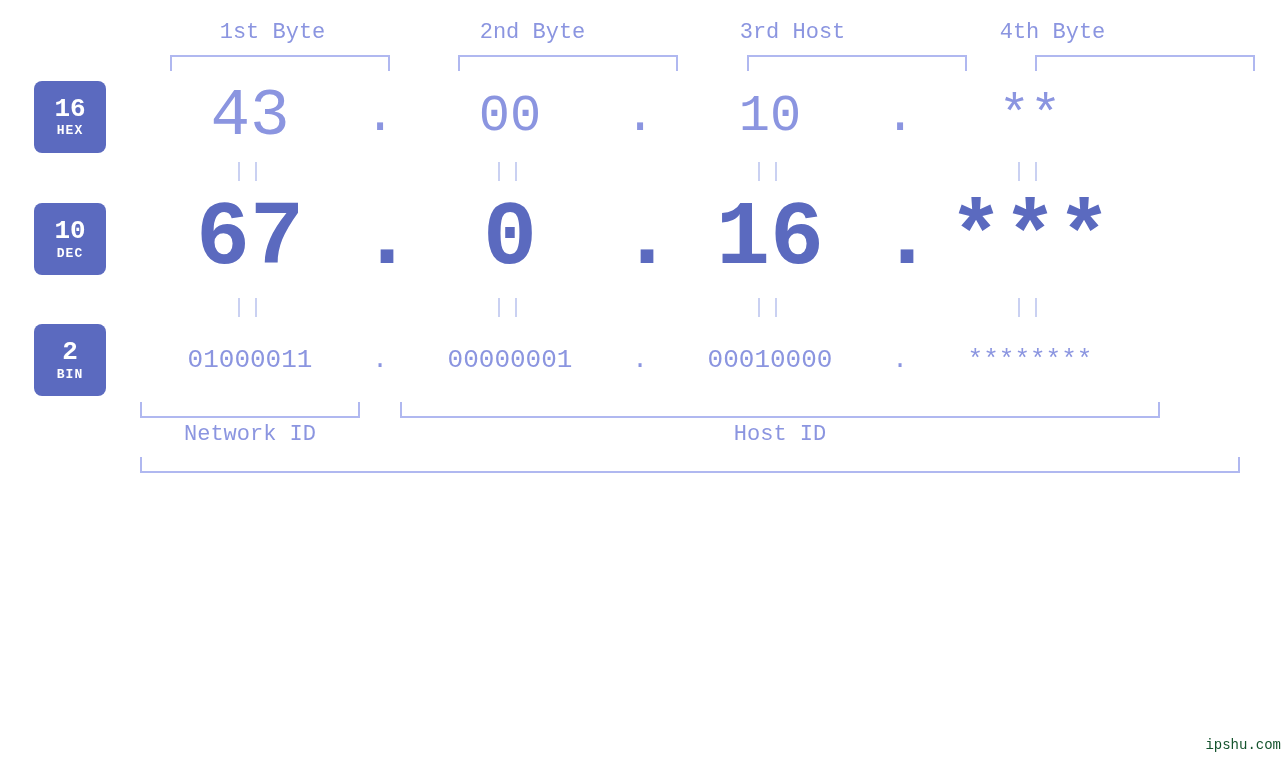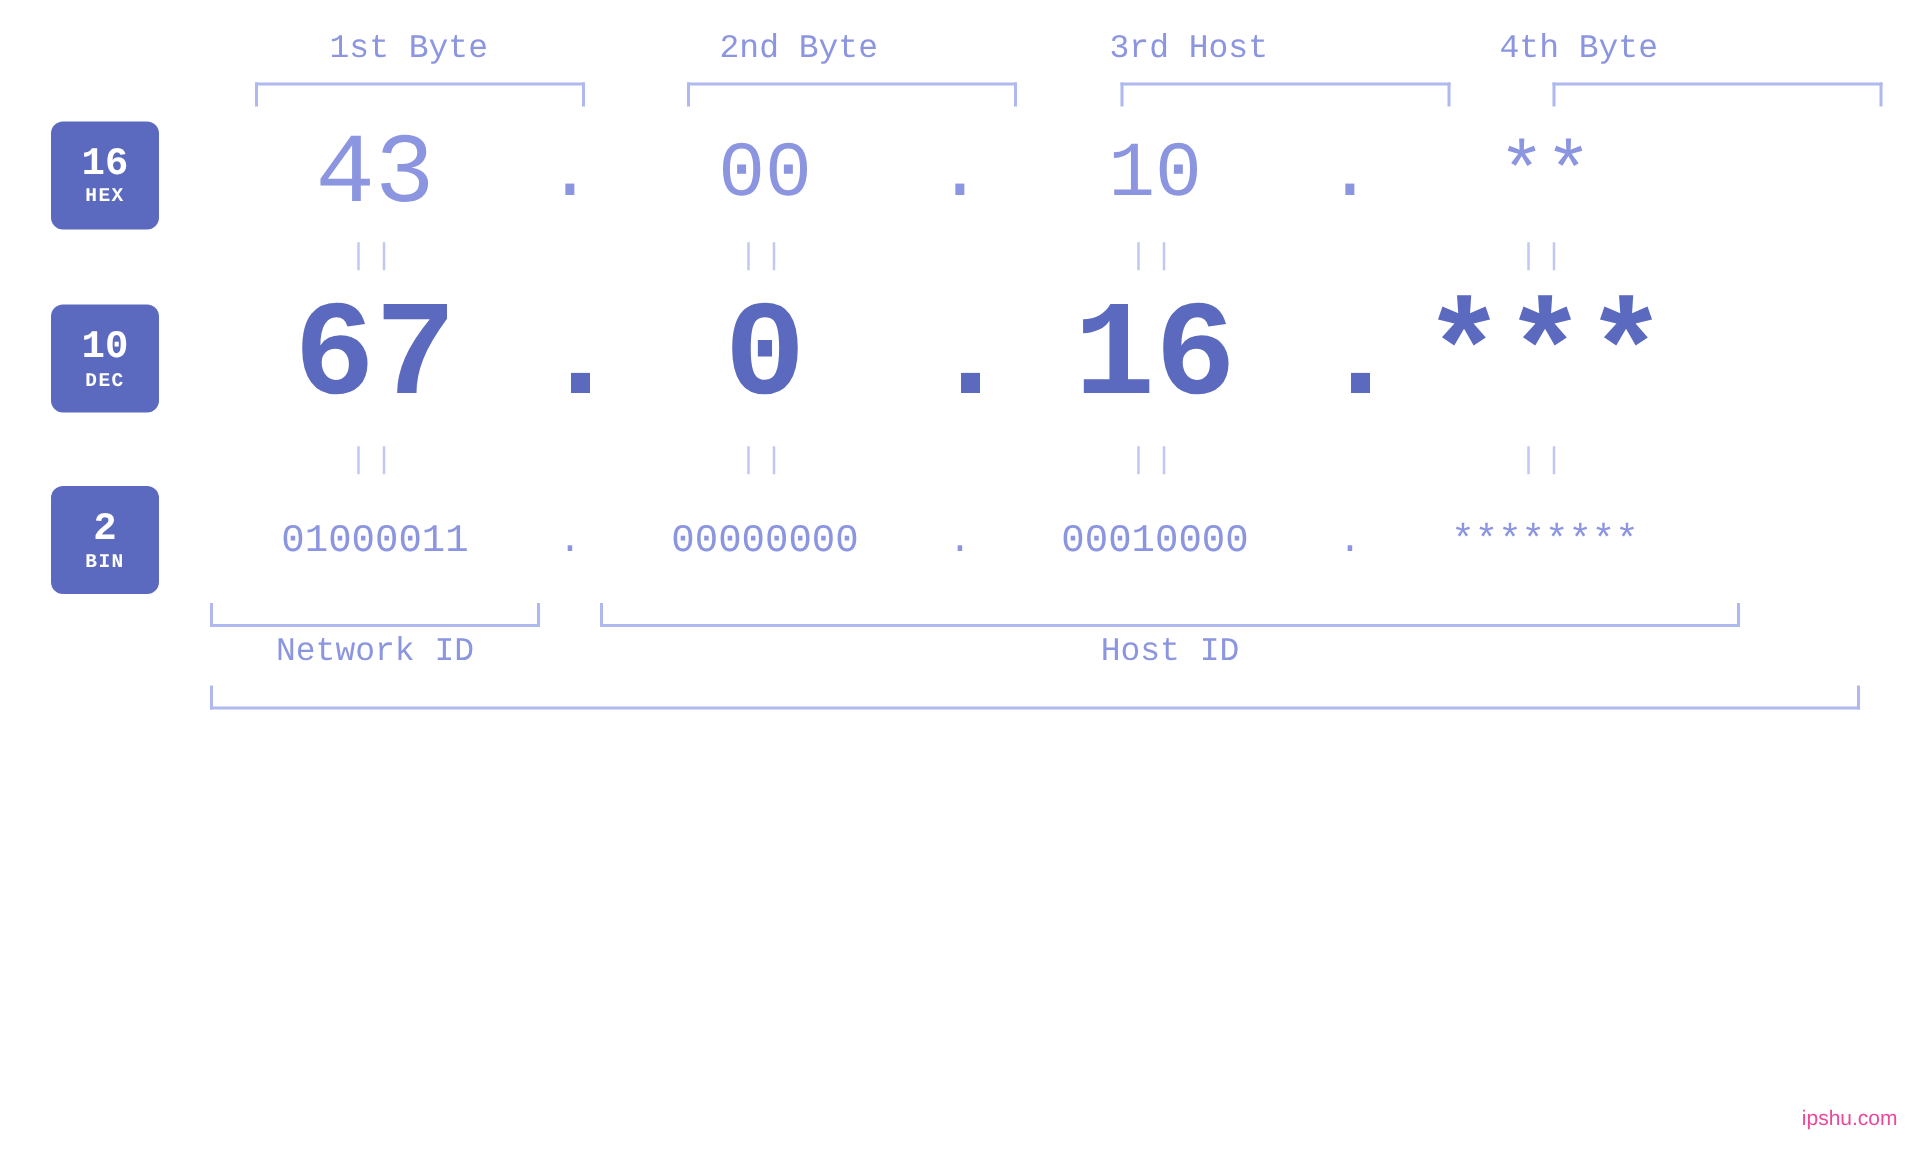--- a/index.html
+++ b/index.html
@@ -145,7 +145,7 @@
       <span style="font-size:26px; color:#8b95e0; font-family:'Courier New',Courier,monospace;">.</span>
     </div>
     <div style="width:220px; text-align:center;">
-      <span style="font-size:26px; color:#8b95e0; font-family:'Courier New',Courier,monospace;">00000000</span>
+      <span style="font-size:26px; color:#8b95e0; font-family:'Courier New',Courier,monospace;">00000001</span>
     </div>
     <div style="width:40px; text-align:center;">
       <span style="font-size:26px; color:#8b95e0; font-family:'Courier New',Courier,monospace;">.</span>

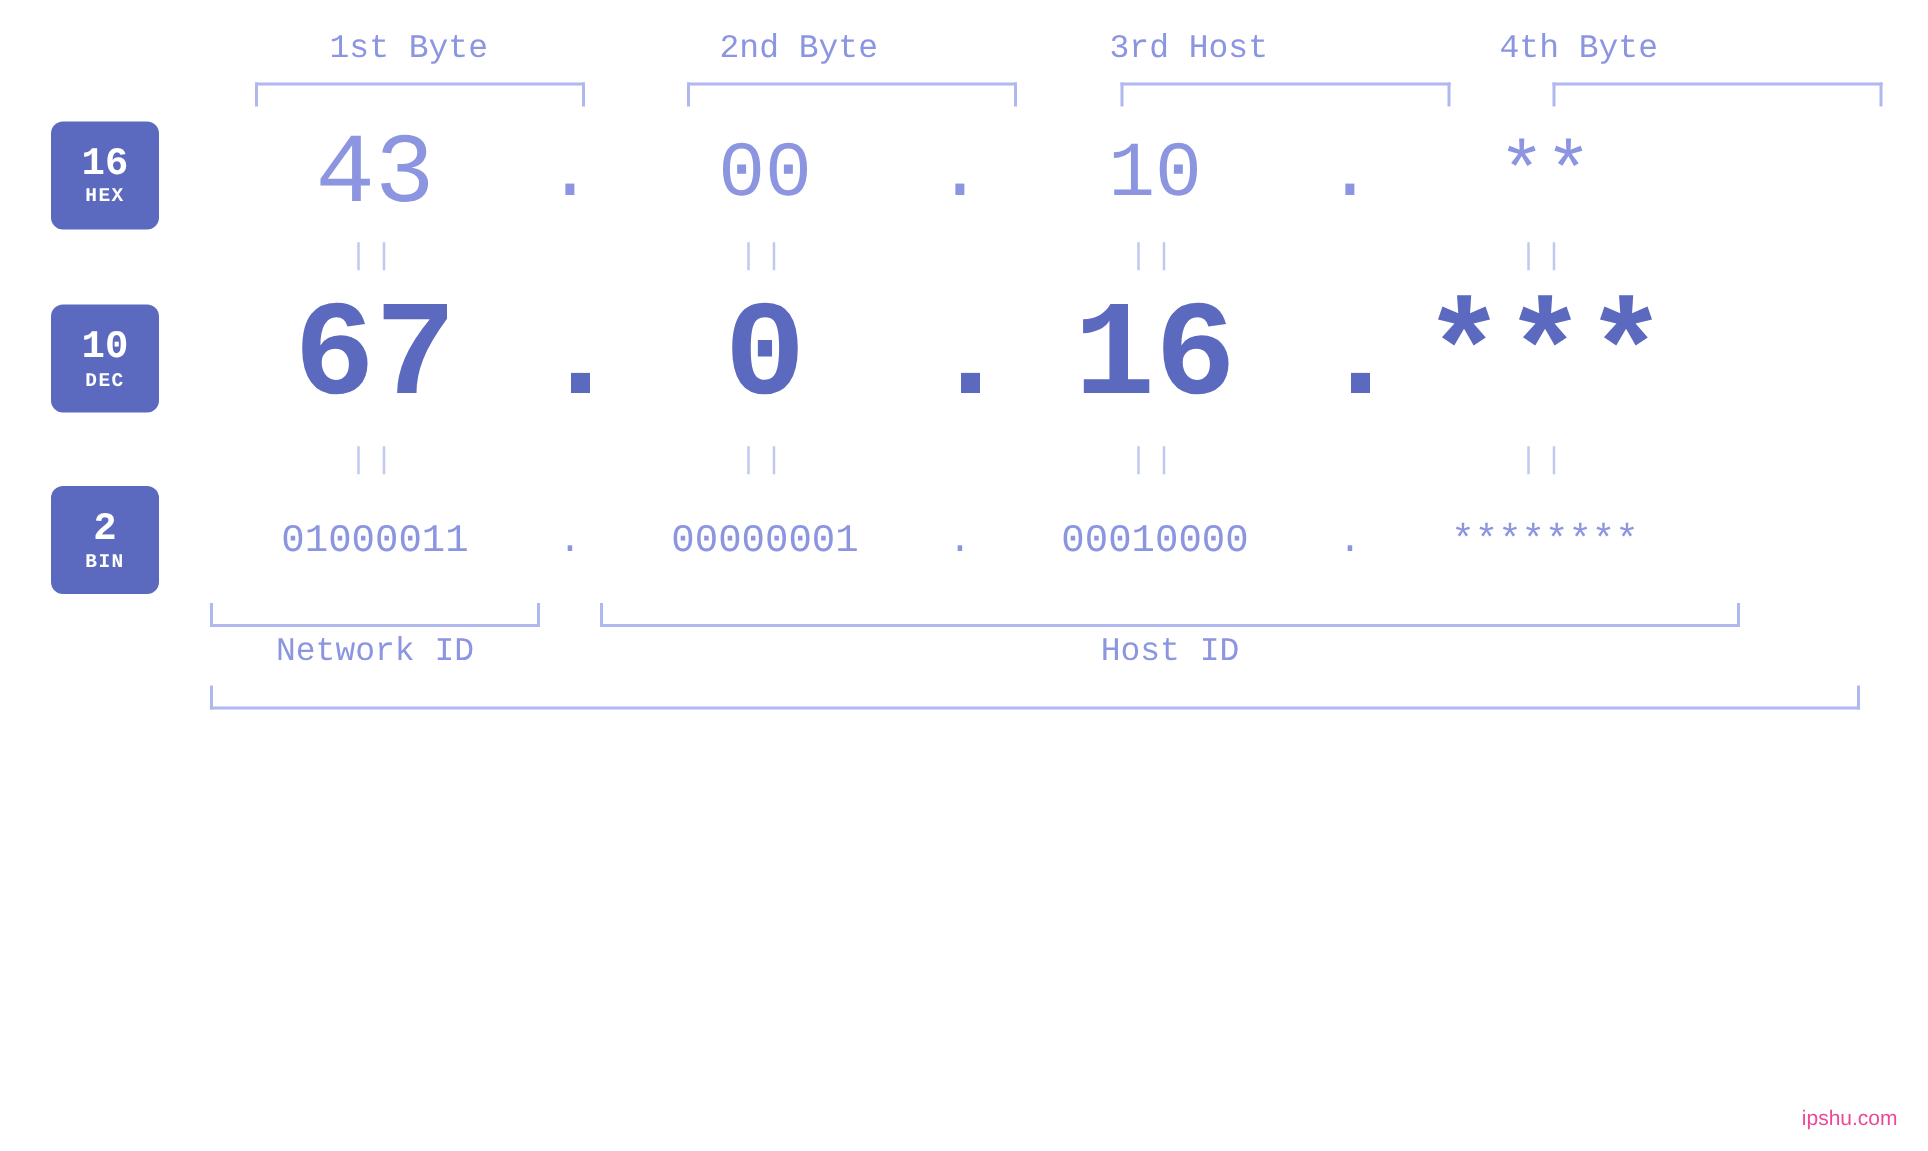--- a/index.html
+++ b/index.html
@@ -189,7 +189,7 @@
   </div>
 
 
-  <div style="position:absolute; bottom:14px; right:20px; color:#ec4899; font-size:14px; font-family:Liberation Sans, sans-serif;">ipshu.com</div>
+  <div style="position:absolute; bottom:14px; right:4px; color:#14532d; font-size:14px; font-family:Liberation Mono, monospace;">ipshu.com</div>
 
 </div>
 

